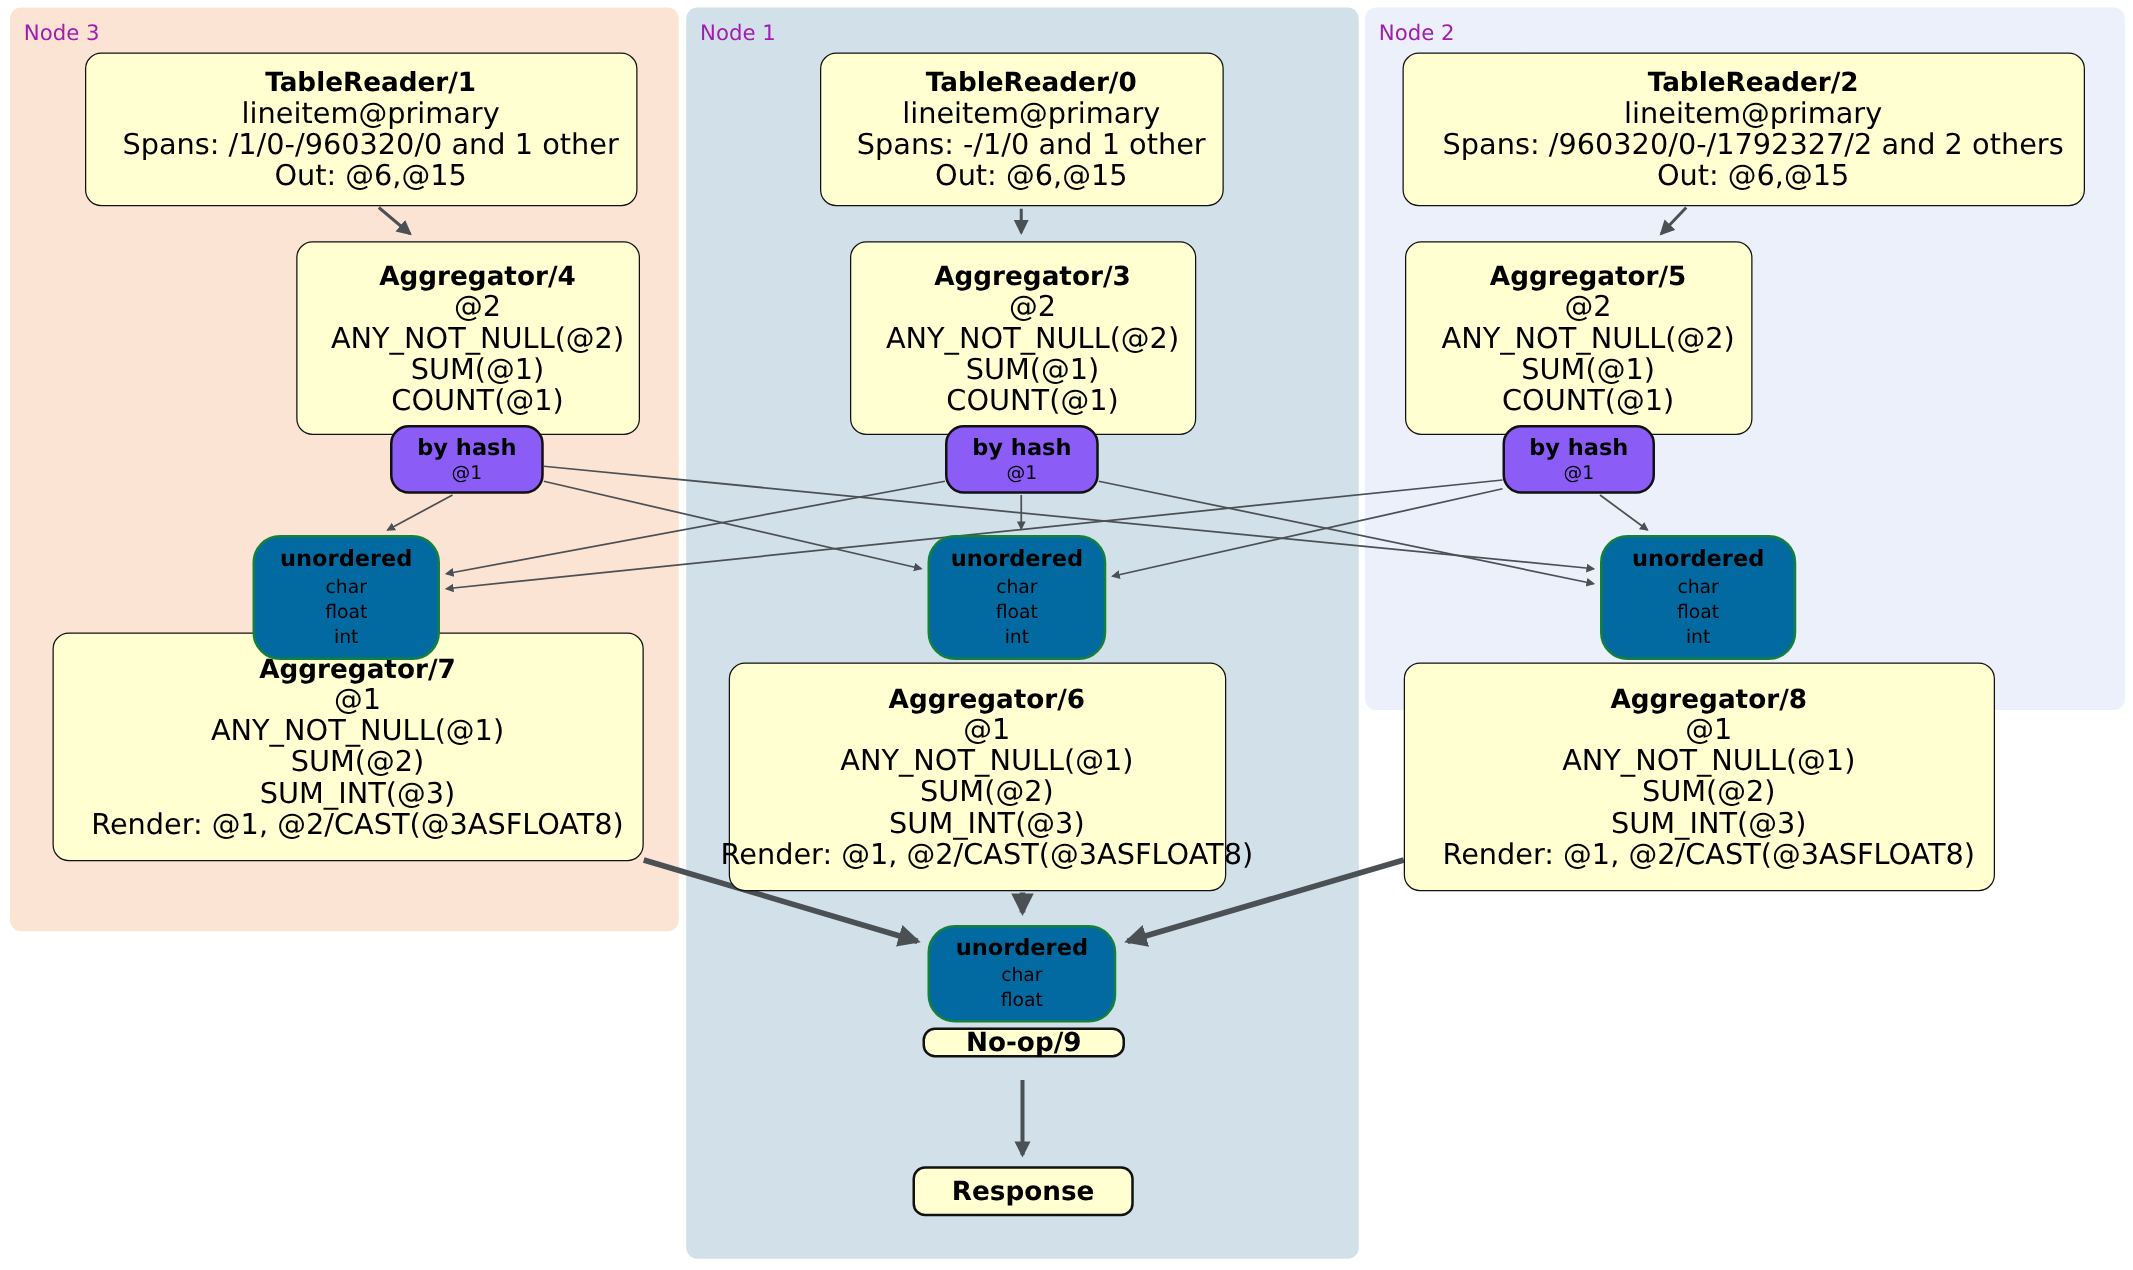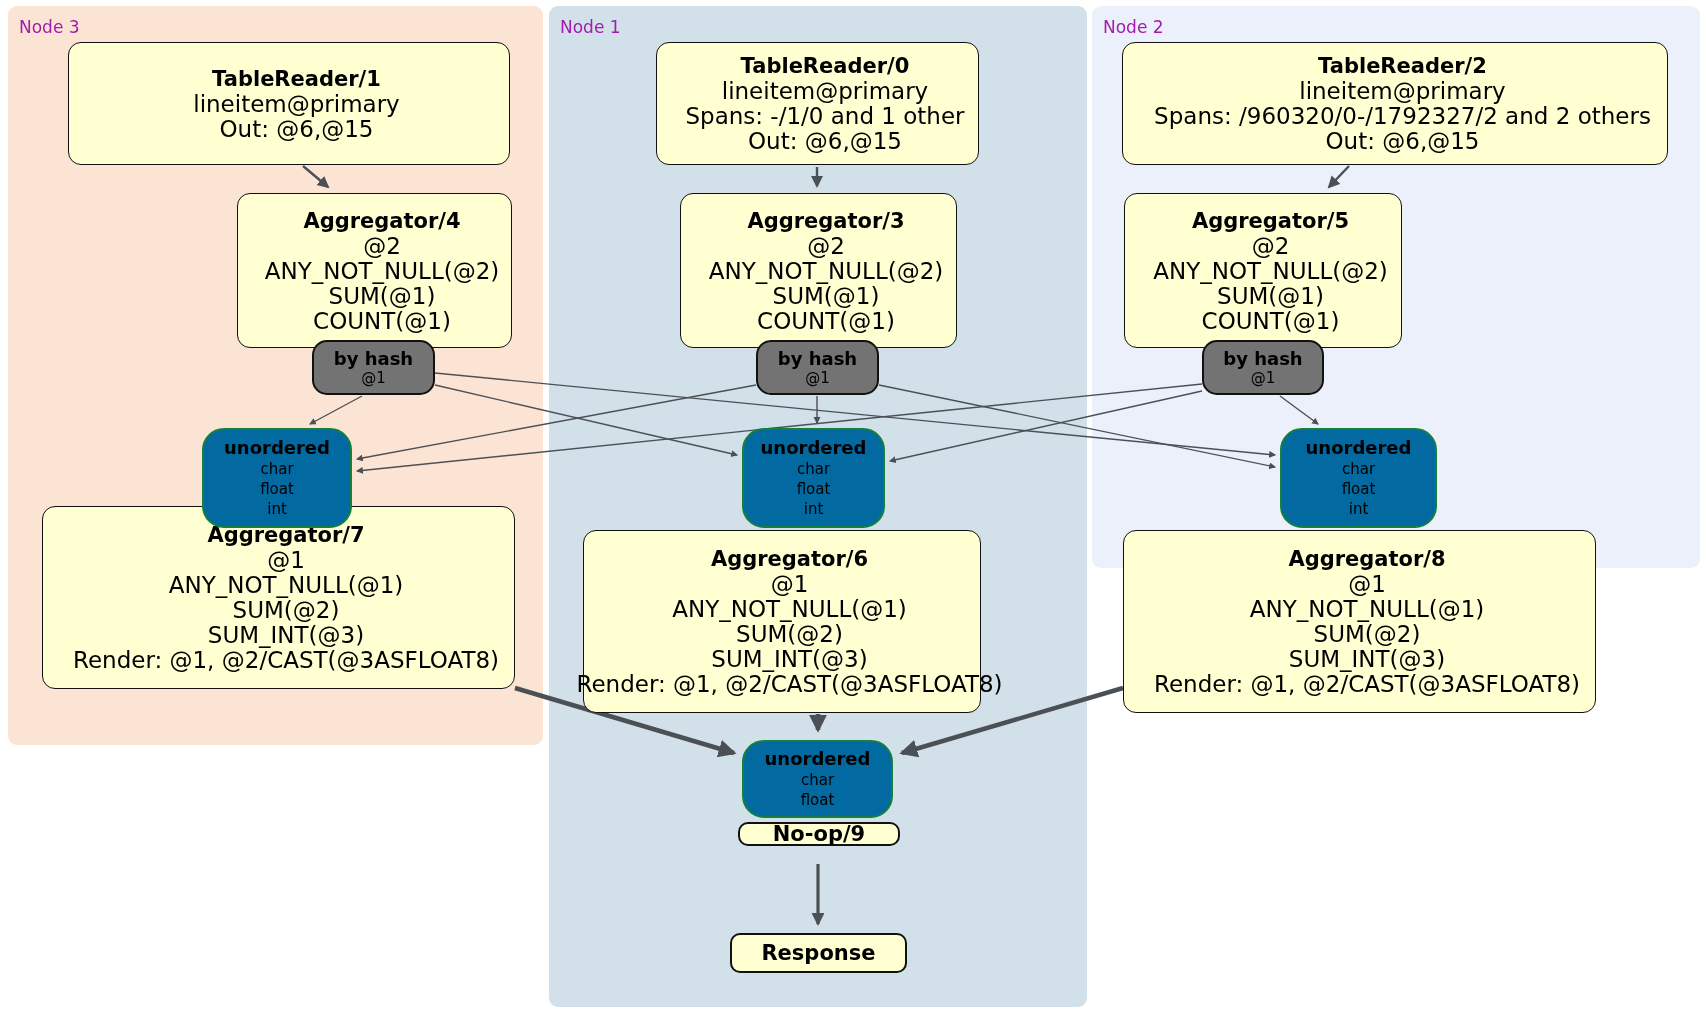--- a/index.html
+++ b/index.html
@@ -76,6 +76,7 @@
   <div class="box" style="left:68px;top:42px;width:442px;height:123px">
     <div class="bt">TableReader/1</div>
     <div class="bl">lineitem@primary</div>
+    <div class="bl">Spans: /1/0-/960320/0 and 1 other</div>
     <div class="bl">Out: @6,@15</div>
   </div>
 

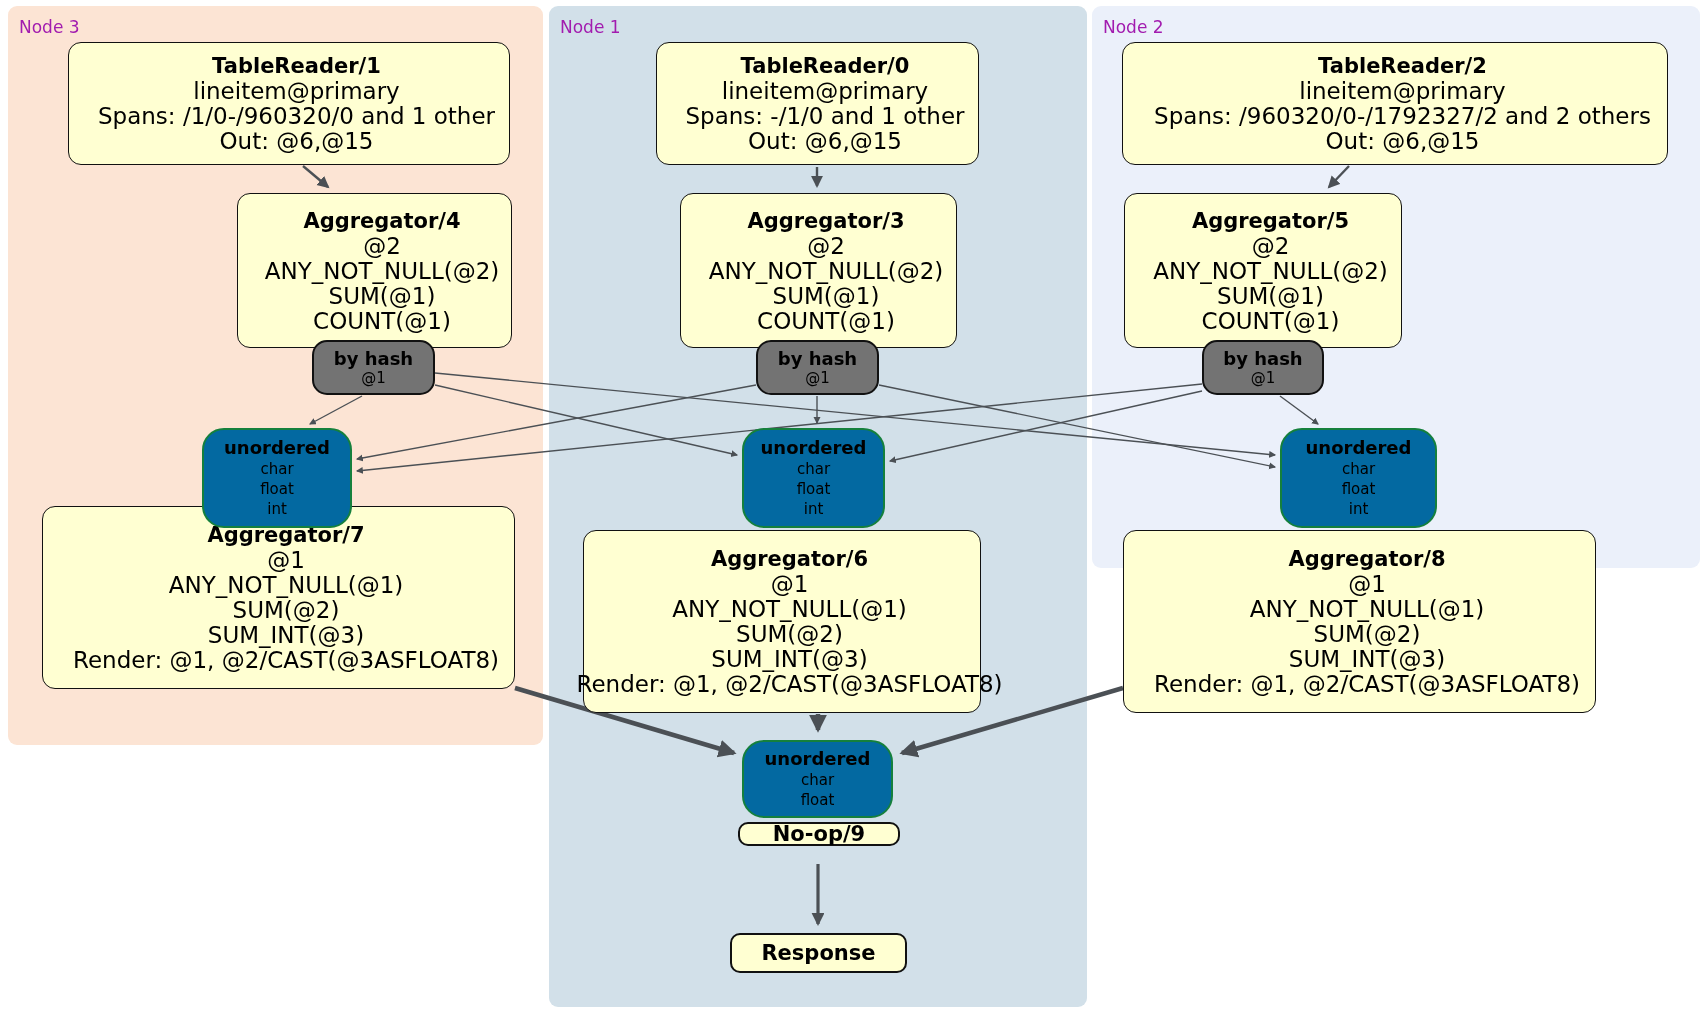--- a/index.html
+++ b/index.html
@@ -13,7 +13,7 @@
   .box{background:#ffffd2;border:1.6px solid #111;border-radius:13px;z-index:3;padding-left:15px;}
   .bt{font-weight:bold;font-size:21px;line-height:26px;white-space:nowrap;}
   .bl{font-size:23px;line-height:25px;white-space:nowrap;}
-  .router{background:#737373;border:2px solid #111;border-radius:15px;z-index:4;}
+  .router{background:#8b5cf6;border:2px solid #111;border-radius:15px;z-index:4;}
   .rt{font-weight:bold;font-size:18px;line-height:21px;}
   .rl{font-size:15px;line-height:18px;}
   .sync{background:#0369a1;border:2px solid #15803d;border-radius:22px;z-index:4;}

